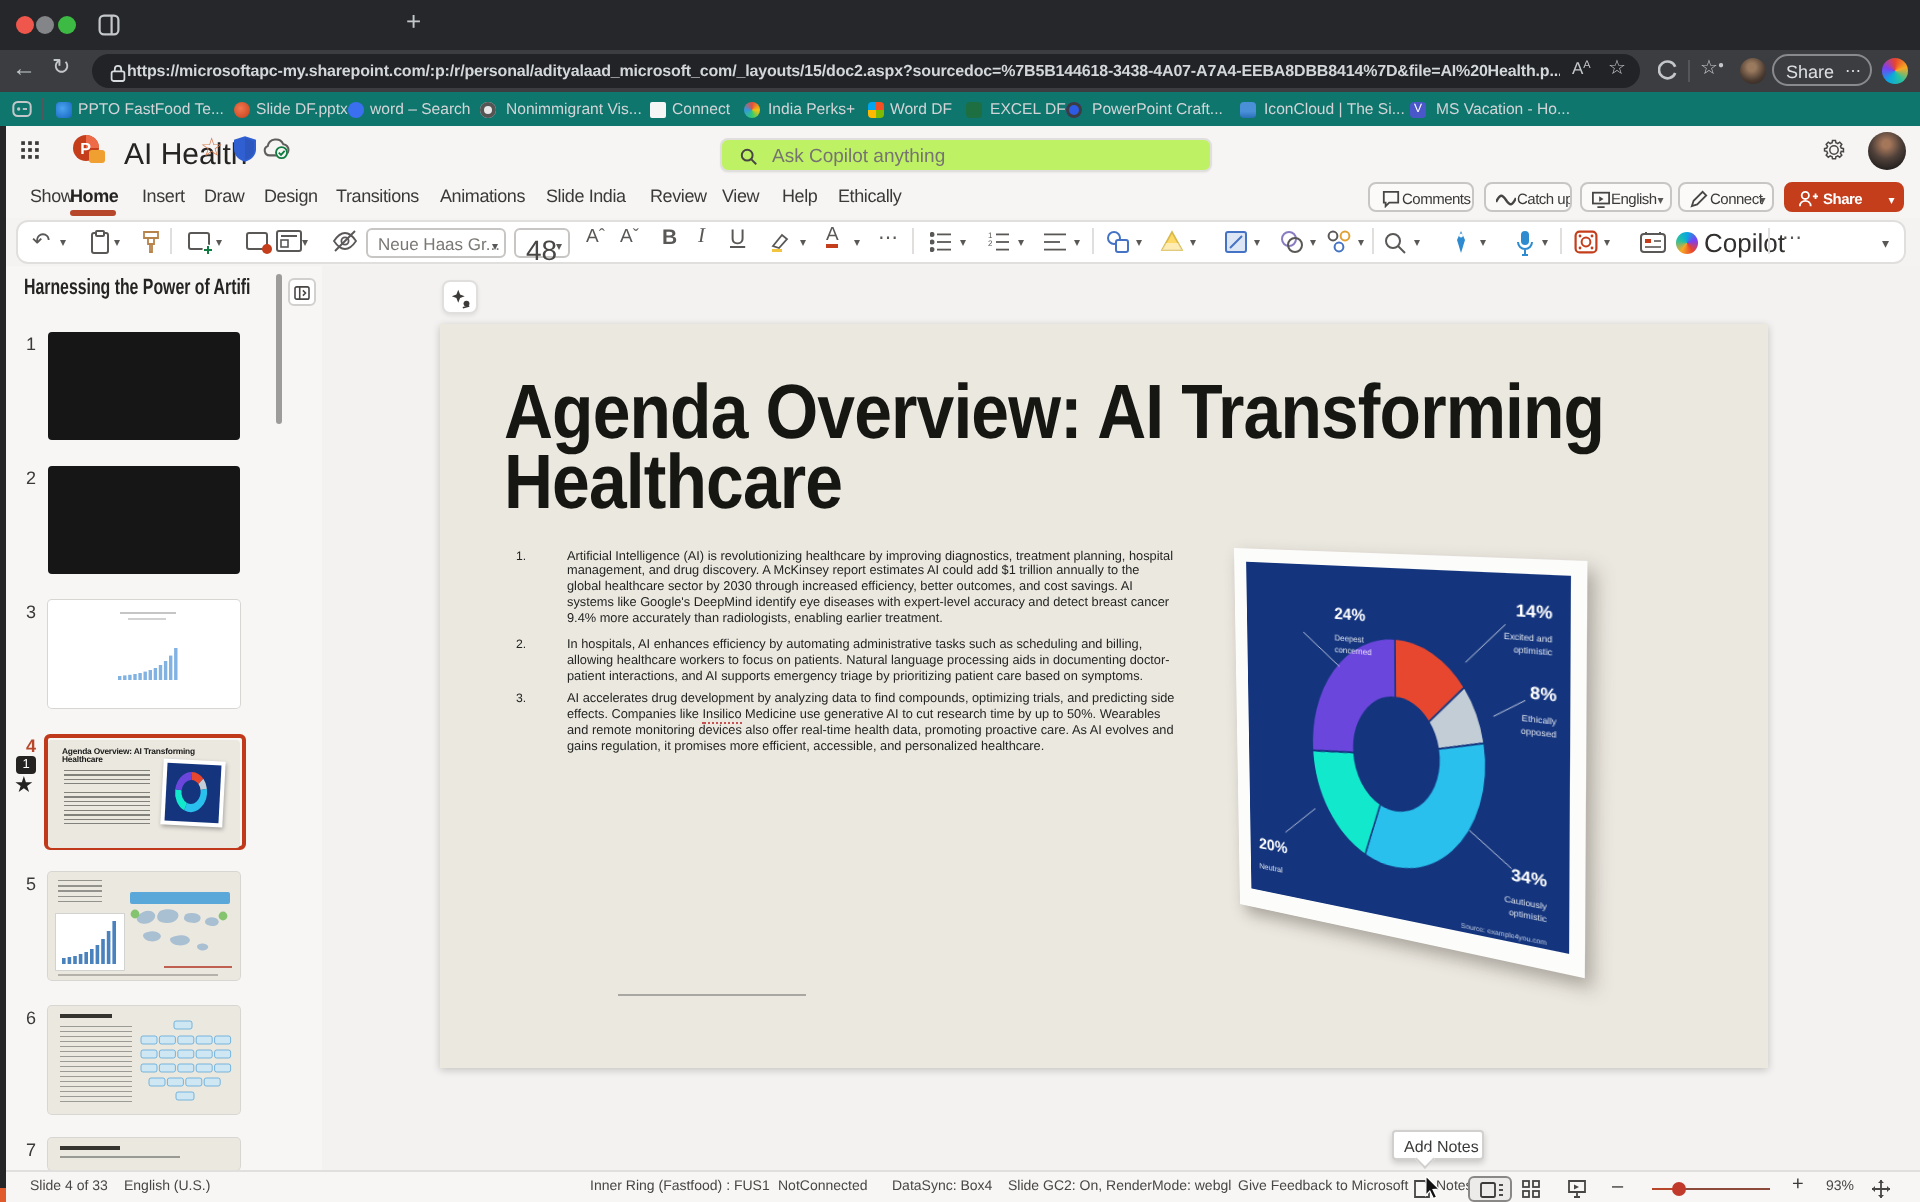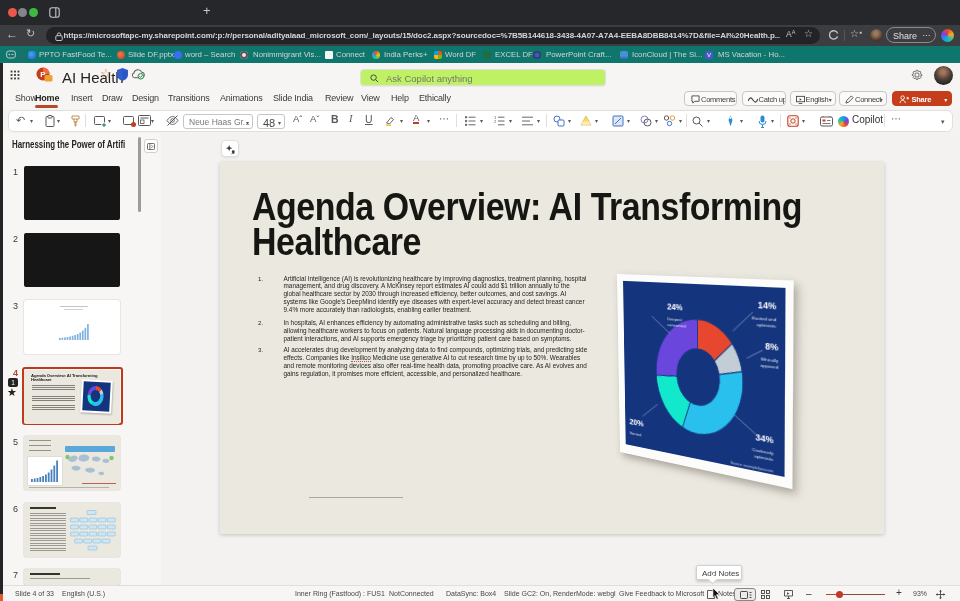--- a/index.html
+++ b/index.html
@@ -227,7 +227,7 @@
       <span class="chv" style="right:3px;top:4px">▾</span>
     </div>
   <div class="abs" style="left:257px;top:3.5px;width:28px;height:15px;border:1px solid #c8c6c4;border-radius:3px">
-      <span style="position:absolute;left:5px;top:2.5px;font-size:11px;color:#484644">48</span>
+      <span style="position:absolute;left:5px;top:2.5px;font-size:14px;color:#484644">48</span>
       <span class="chv" style="right:3px;top:4px">▾</span>
     </div>
   <span class="tbi" style="left:293px;font-size:9.5px">Aˆ</span>

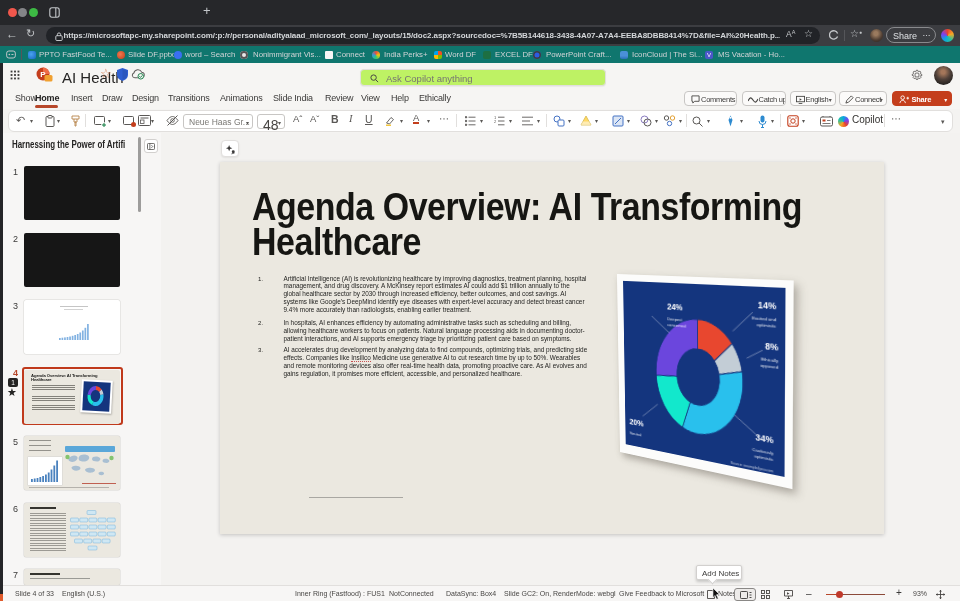--- a/index.html
+++ b/index.html
@@ -336,7 +336,7 @@
       <line x1="2.5" y1="8.5" x2="10.5" y2="8.5" stroke="#5a5856" stroke-width="0.8"></line>
     </svg>
   <span class="abs" style="left:838px;top:5.5px;width:11px;height:11px;border-radius:50%;background:conic-gradient(#0aa7e0,#7c3ff2,#e8432e,#f7a823,#27c2a0,#0aa7e0)"></span>
-  <span class="tbi" style="left:852px;top:3.5px;font-size:10px;color:#32302e">Copilot</span>
+  <span class="tbi" style="left:852px;top:3.5px;font-size:13px;color:#32302e">Copilot</span>
   <div class="tsep" style="left:884px"></div>
   <span class="tbi" style="left:891px;letter-spacing:0.5px">⋯</span>
   <span class="chv" style="left:941px;top:8px;font-size:7px">▾</span>

